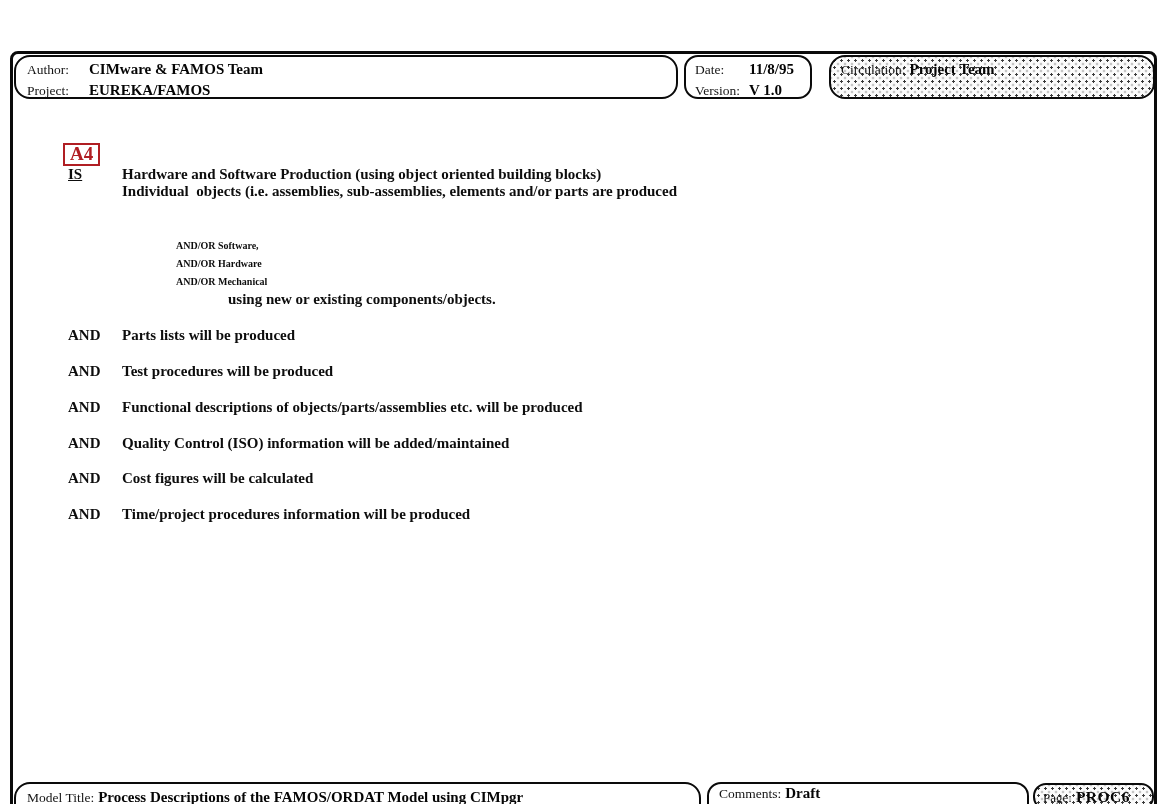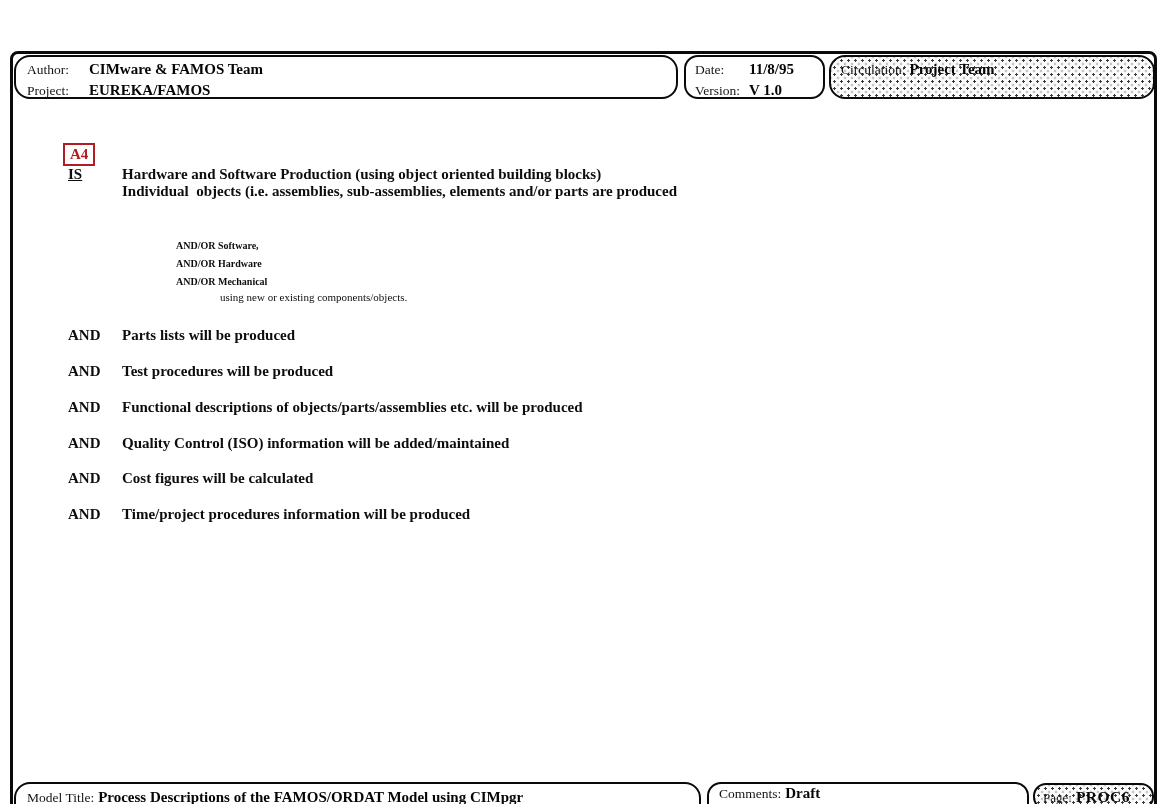--- a/index.html
+++ b/index.html
@@ -60,7 +60,7 @@
   }
   .author-box .lbl { display: inline-block; width: 62px; }
   .date-box {
-    left: 684px; top: 19px; width: 141px; height: 44px;
+    left: 684px; top: 19px; width: 128px; height: 44px;
     border-radius: 14px;
     padding: 2px 0 8px 9px;
     line-height: 19.5px;

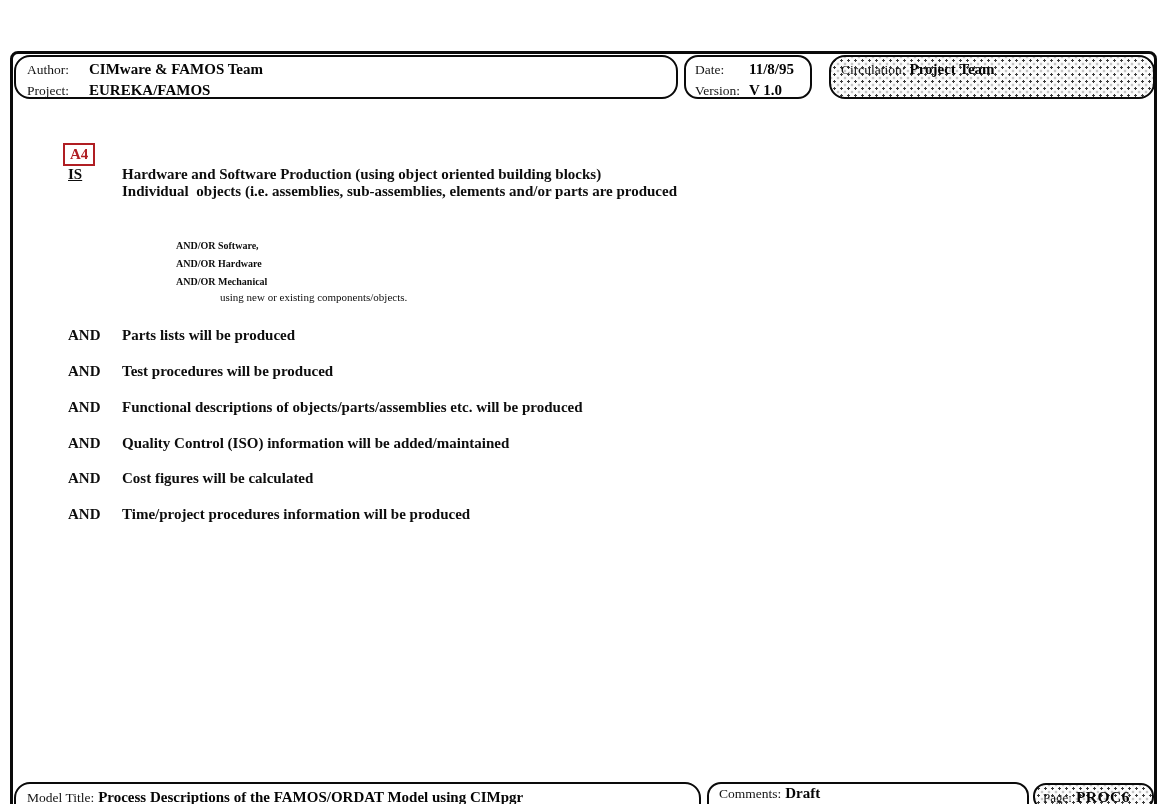--- a/index.html
+++ b/index.html
@@ -78,7 +78,7 @@
     left: 63px; top: 107px;
     border: 2px solid #b01e23;
     padding: 0px 5px 1px 5px;
-    font-size: 15px;
+    font-size: 19px;
     font-weight: bold;
     color: #b01e23;
     line-height: 18px;

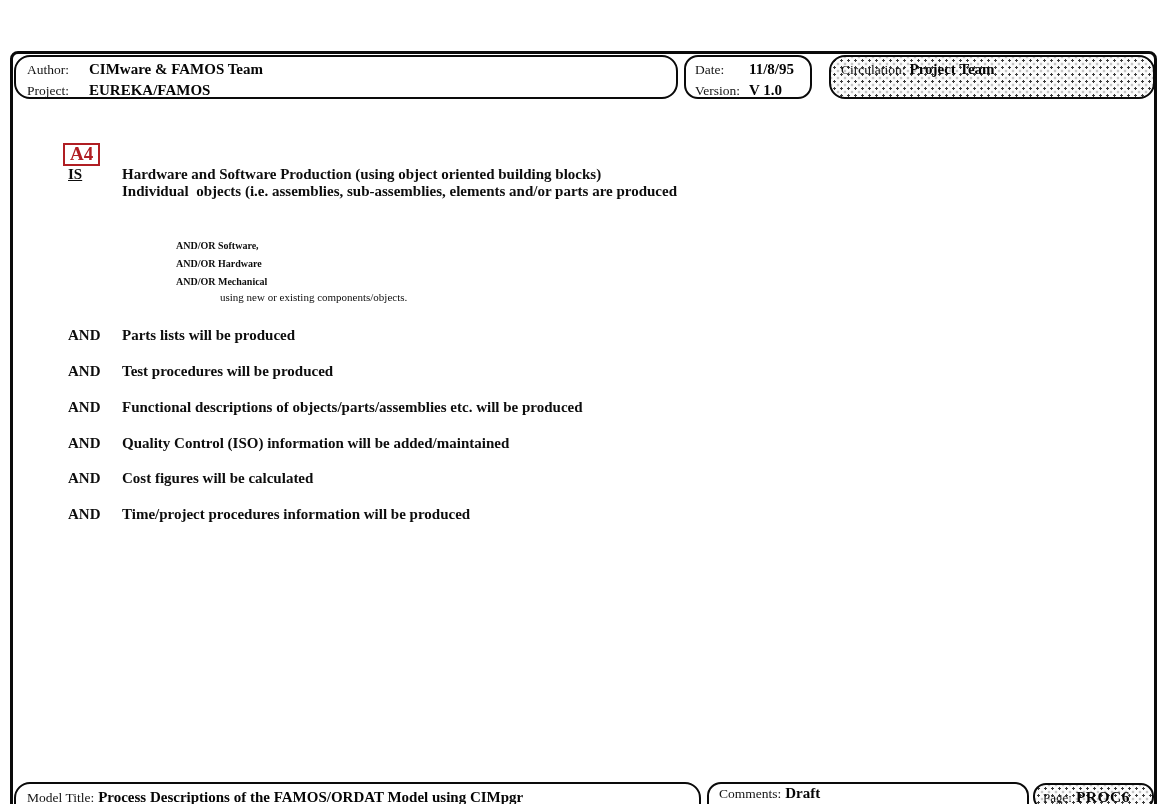--- a/index.html
+++ b/index.html
@@ -105,8 +105,8 @@
   }
   .andor-note {
     position: absolute;
-    left: 220px; top: 255px;
-    font-size: 11px; font-weight: normal;
+    left: 228px; top: 255px;
+    font-size: 15px; font-weight: bold;
   }
   .and-row {
     position: absolute;

